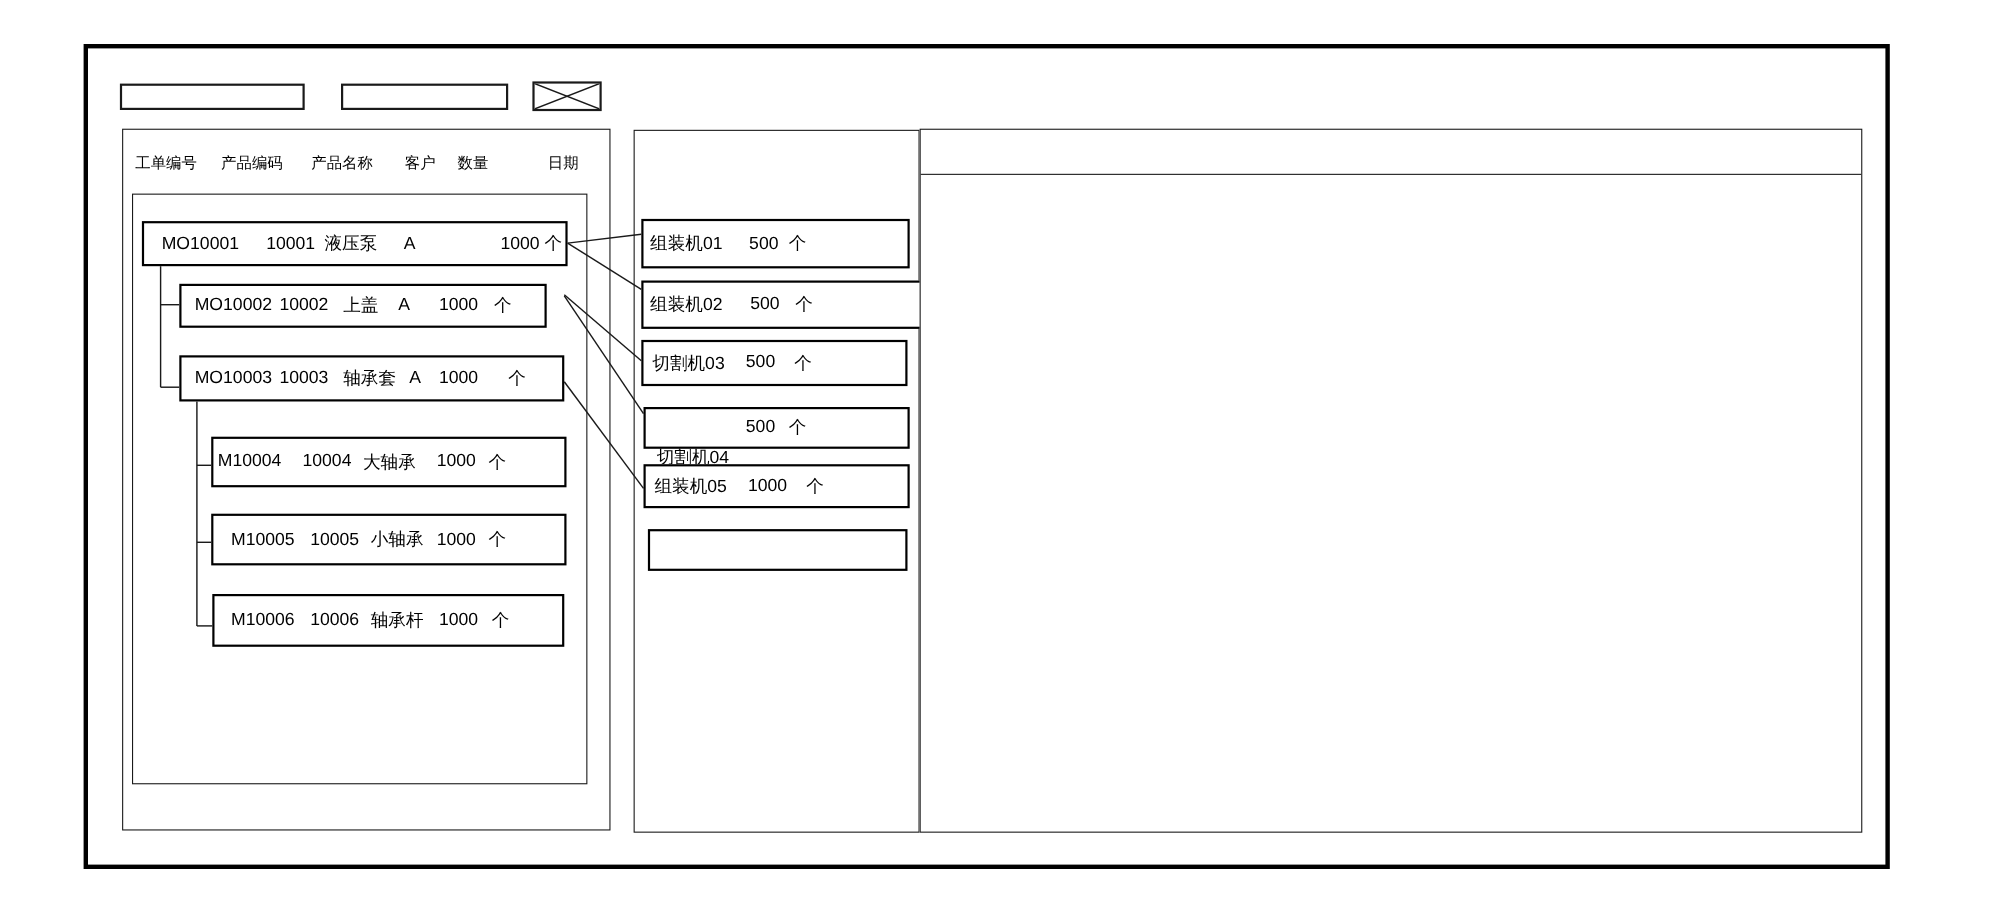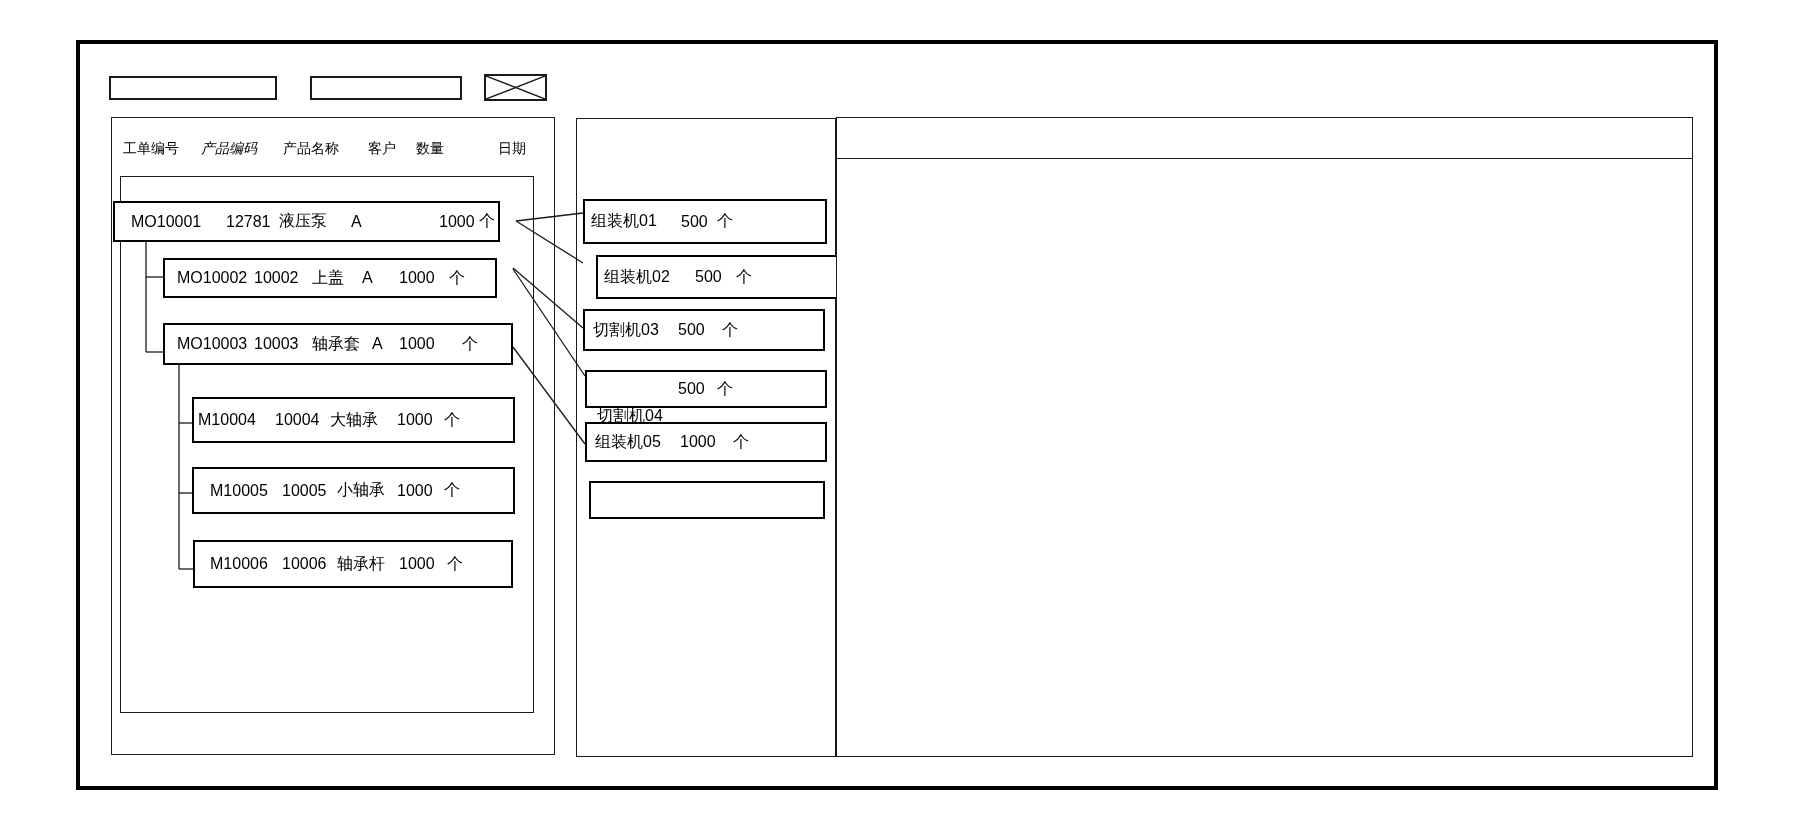--- a/index.html
+++ b/index.html
@@ -41,7 +41,7 @@
 
   <div class="abs panel" style="left:111px;top:117px;width:444px;height:638px;">
     <span class="hdr" style="left:11px;top:22px;">工单编号</span>
-    <span class="hdr" style="left:89px;top:22px;font-style:italic;">产品编码</span>
+    <span class="hdr" style="left:89px;top:22px;">产品编码</span>
     <span class="hdr" style="left:171px;top:22px;">产品名称</span>
     <span class="hdr" style="left:256px;top:22px;">客户</span>
     <span class="hdr" style="left:304px;top:22px;">数量</span>

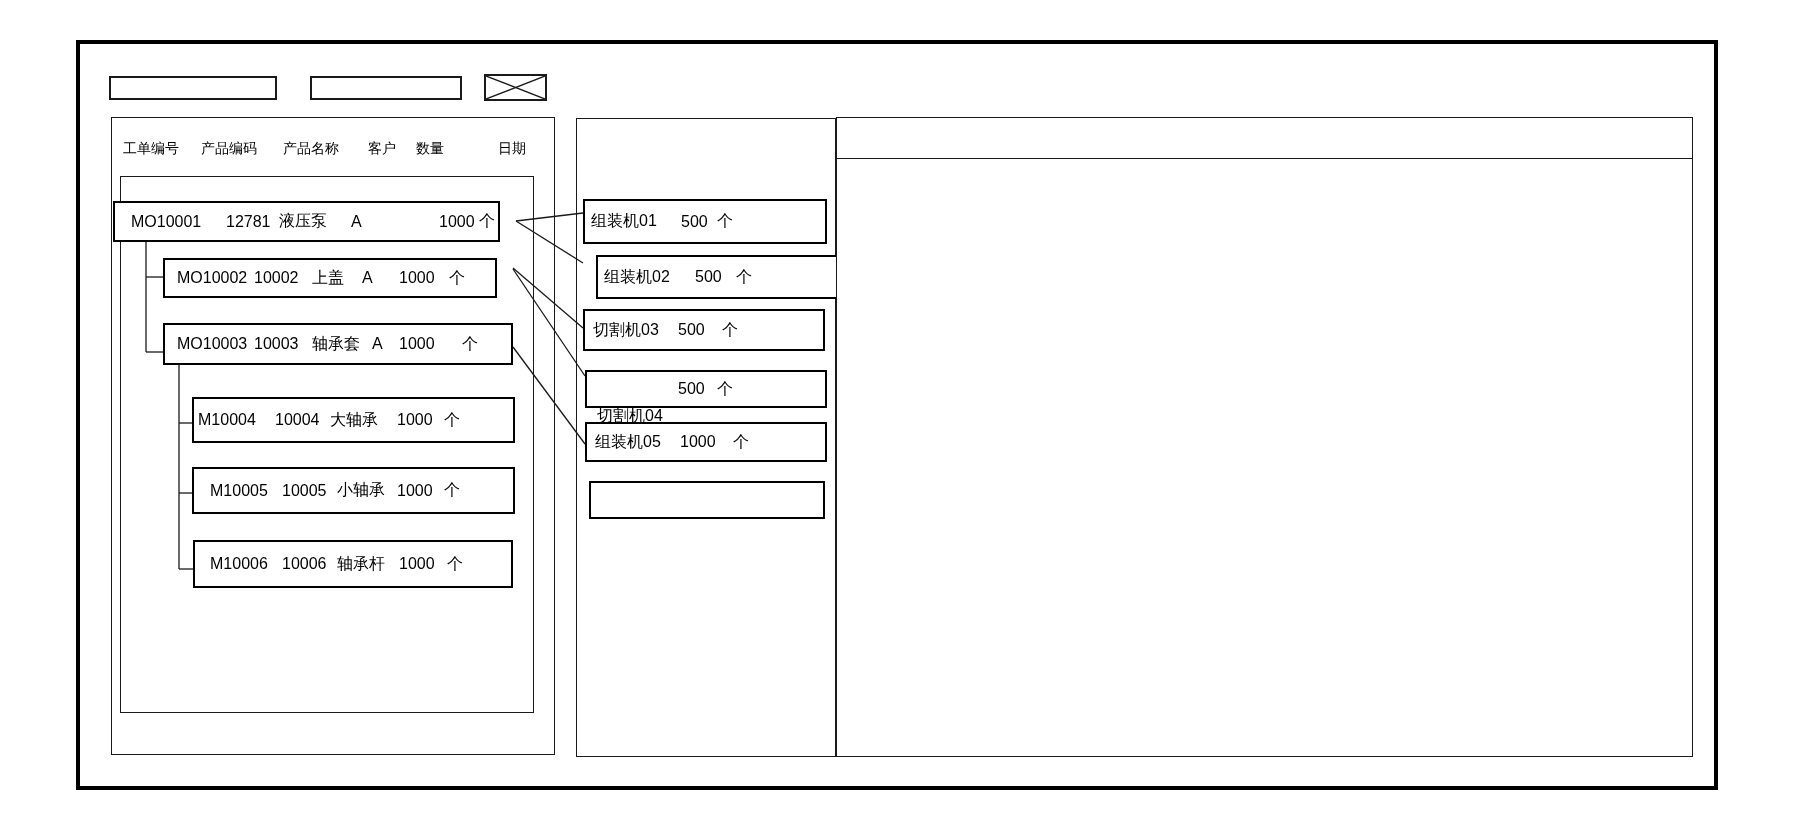--- a/index.html
+++ b/index.html
@@ -50,7 +50,7 @@
 
   <div class="abs innerbox" style="left:120px;top:176px;width:414px;height:537px;"></div>
 
-  <div class="abs node" style="left:113px;top:201px;width:387px;height:41px;">
+  <div class="abs node" style="left:129px;top:201px;width:387px;height:41px;">
     <span class="c" style="left:16px;">MO10001</span>
     <span class="c" style="left:111px;">12781</span>
     <span class="c" style="left:164px;">液压泵</span>

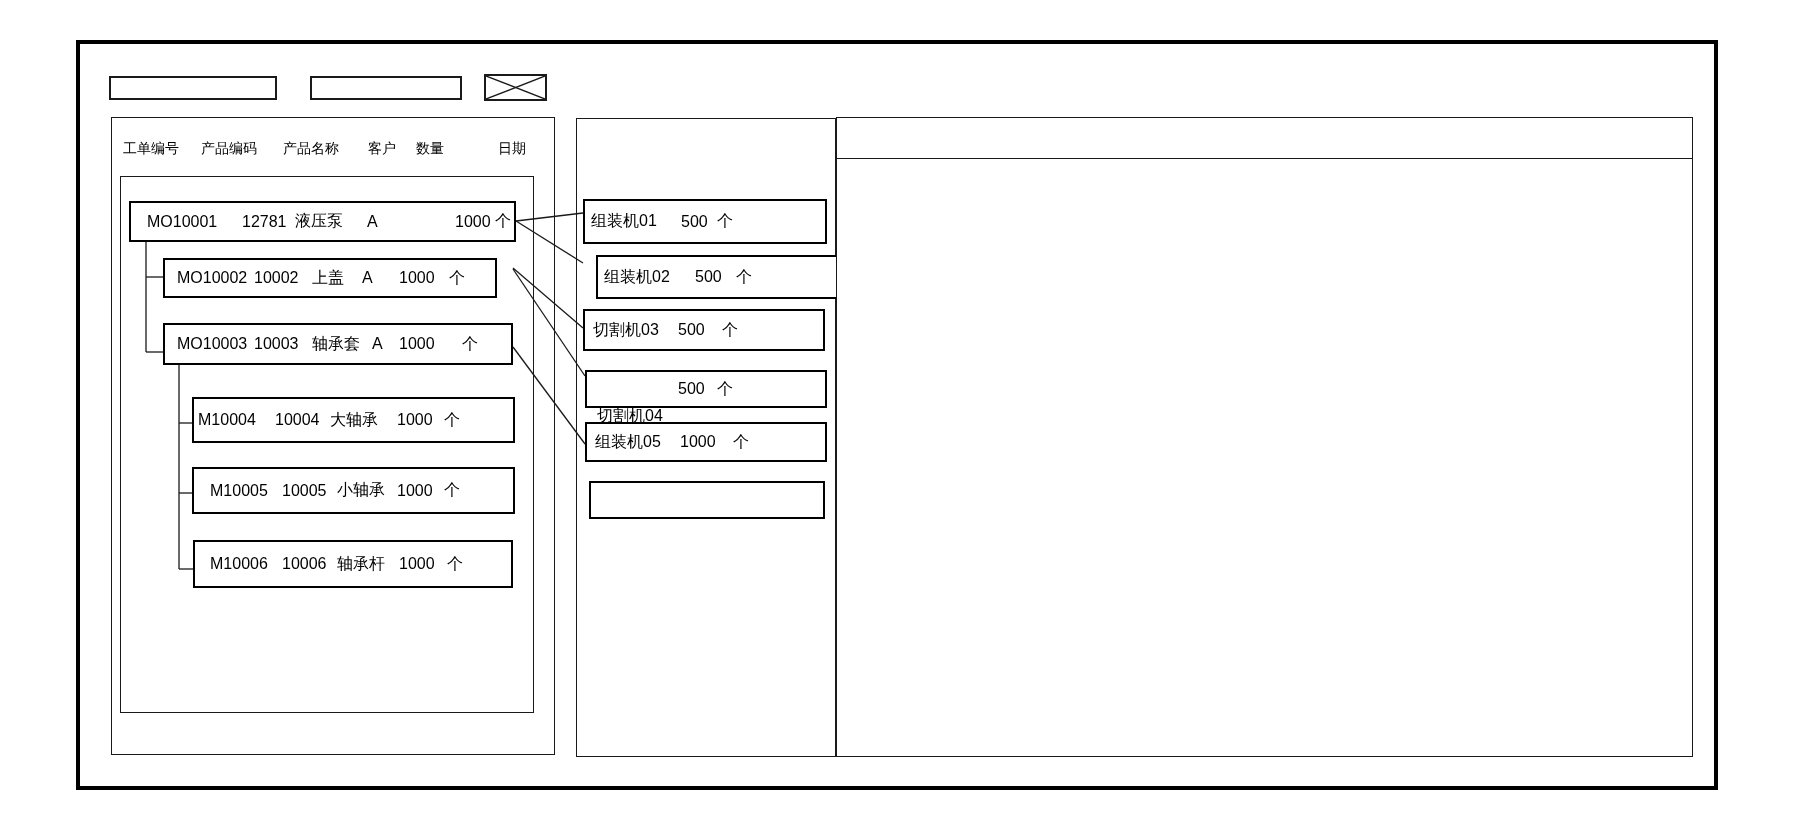--- a/index.html
+++ b/index.html
@@ -52,7 +52,7 @@
 
   <div class="abs node" style="left:129px;top:201px;width:387px;height:41px;">
     <span class="c" style="left:16px;">MO10001</span>
-    <span class="c" style="left:111px;">12781</span>
+    <span class="c" style="left:111px;">10001</span>
     <span class="c" style="left:164px;">液压泵</span>
     <span class="c" style="left:236px;">A</span>
     <span class="c" style="left:324px;">1000</span>

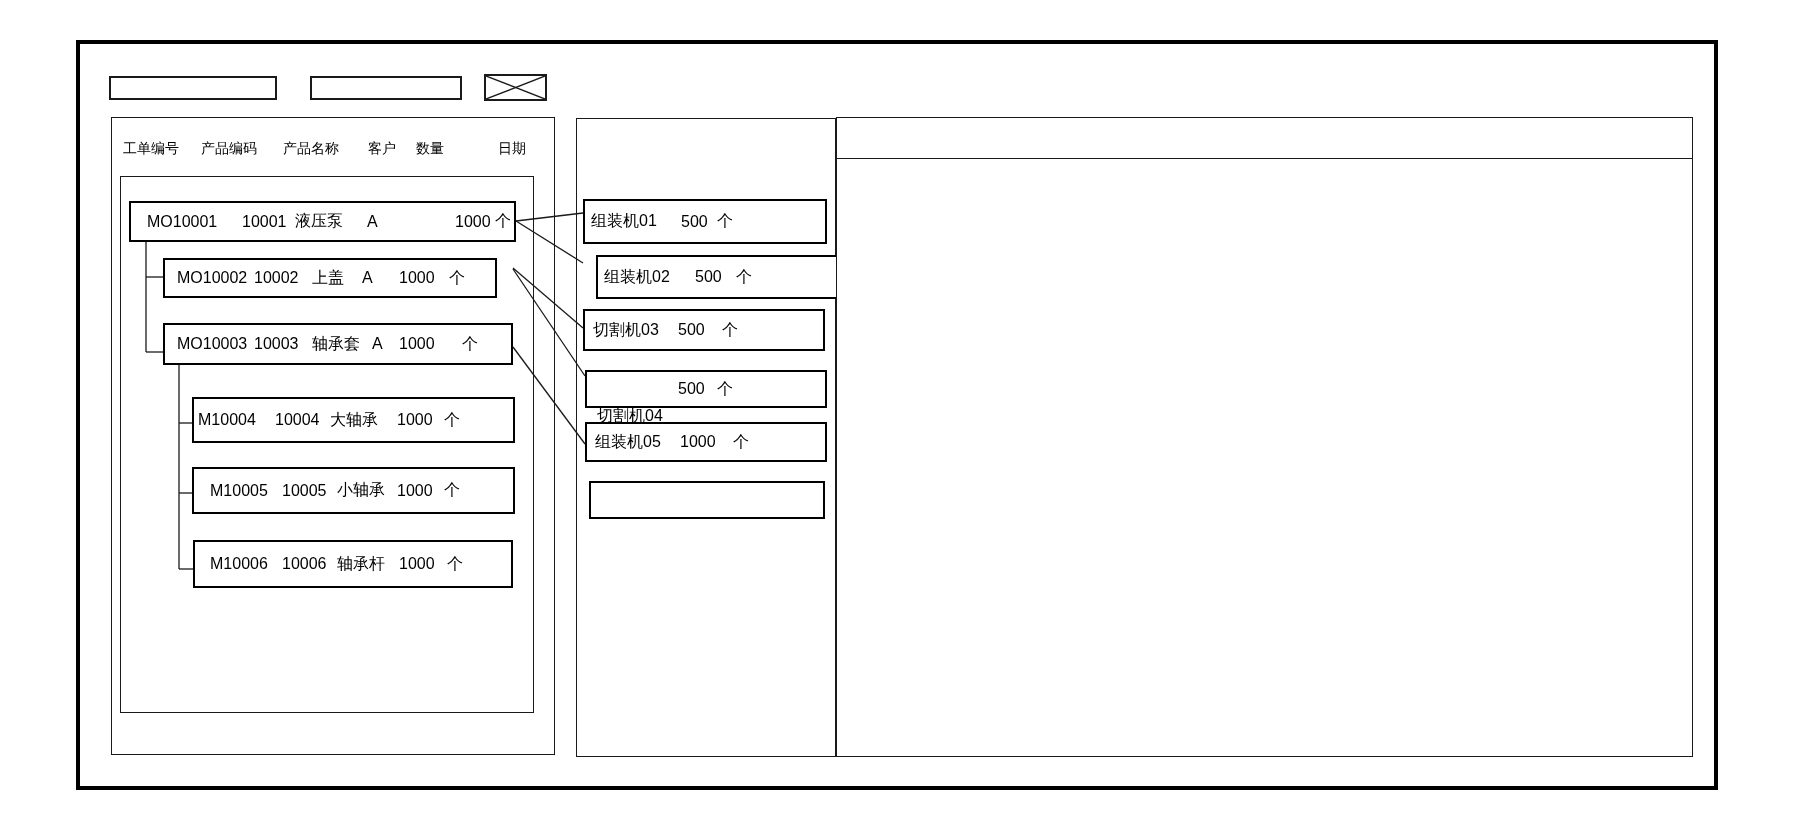--- a/index.html
+++ b/index.html
@@ -110,7 +110,7 @@
     <span class="c" style="left:96px;">500</span>
     <span class="c" style="left:132px;">个</span>
   </div>
-  <div class="abs mnode" style="left:596px;top:255px;width:288px;height:44px;">
+  <div class="abs mnode" style="left:583px;top:255px;width:288px;height:44px;">
     <span class="c" style="left:6px;">组装机02</span>
     <span class="c" style="left:97px;">500</span>
     <span class="c" style="left:138px;">个</span>

